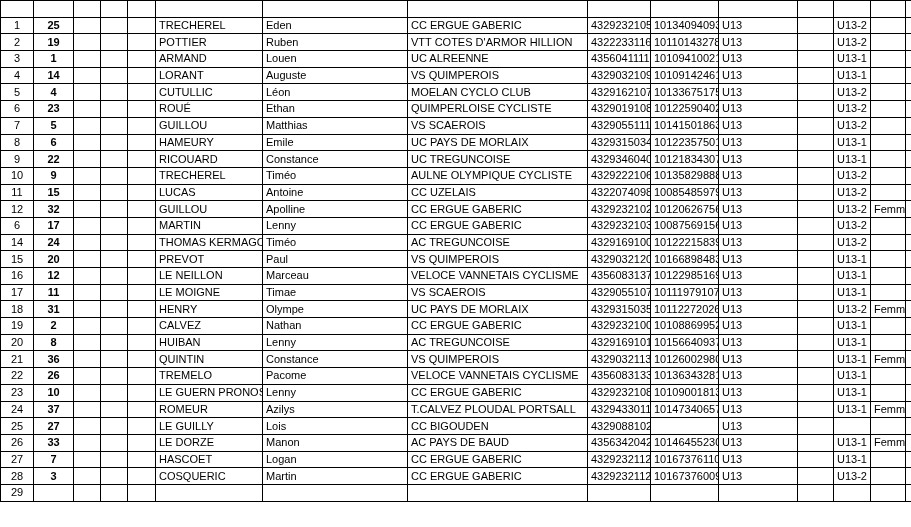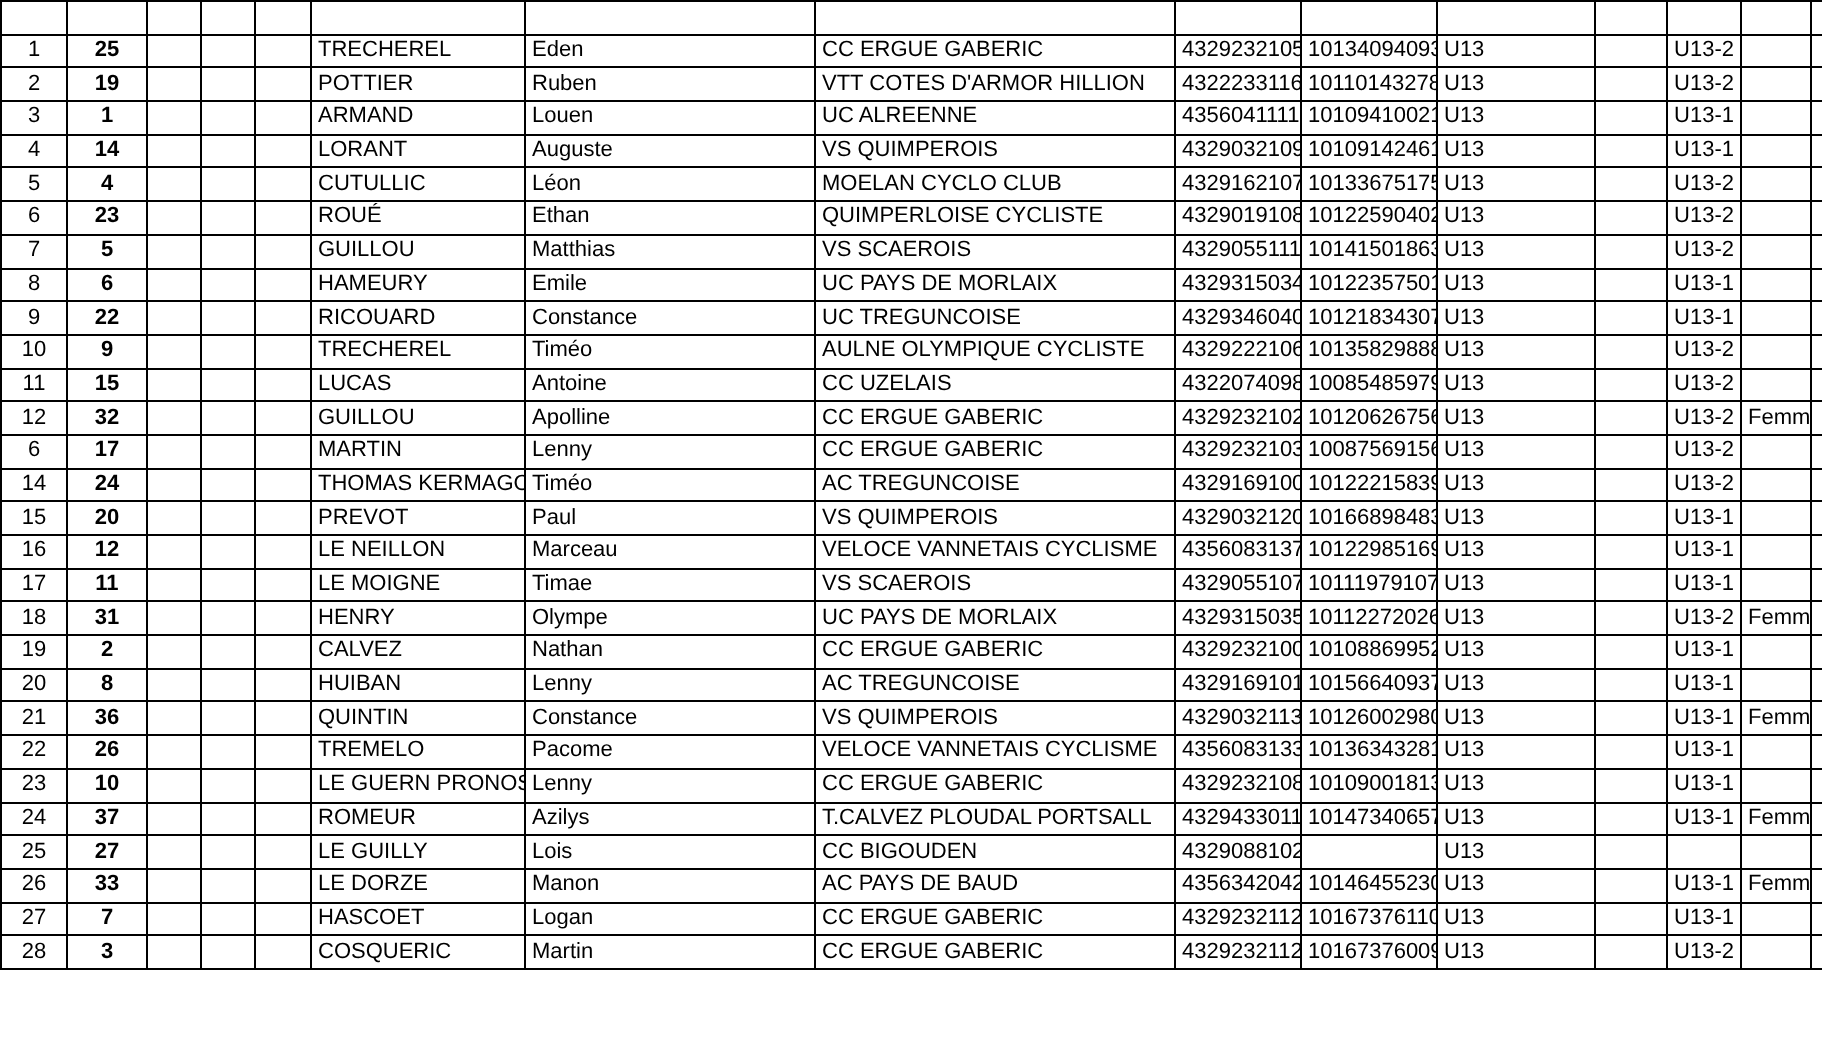--- a/index.html
+++ b/index.html
@@ -542,6 +542,23 @@
         <td></td>
         <td class="blue"></td>
       </tr>
+      <tr class="lastrow">
+        <td class="yellow num">29</td>
+        <td class="yellow"></td>
+        <td class="yellow"></td>
+        <td class="yellow"></td>
+        <td class="yellow"></td>
+        <td></td>
+        <td></td>
+        <td></td>
+        <td class="r"></td>
+        <td class="c"></td>
+        <td></td>
+        <td></td>
+        <td class="c"></td>
+        <td></td>
+        <td class="blue"></td>
+      </tr>
     </tbody>
 </table>
 

